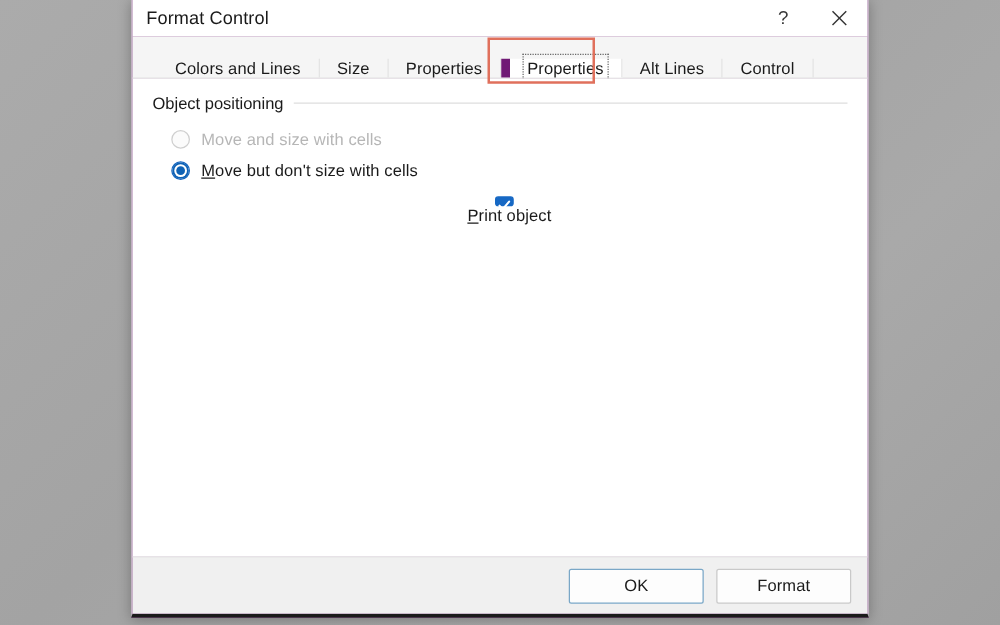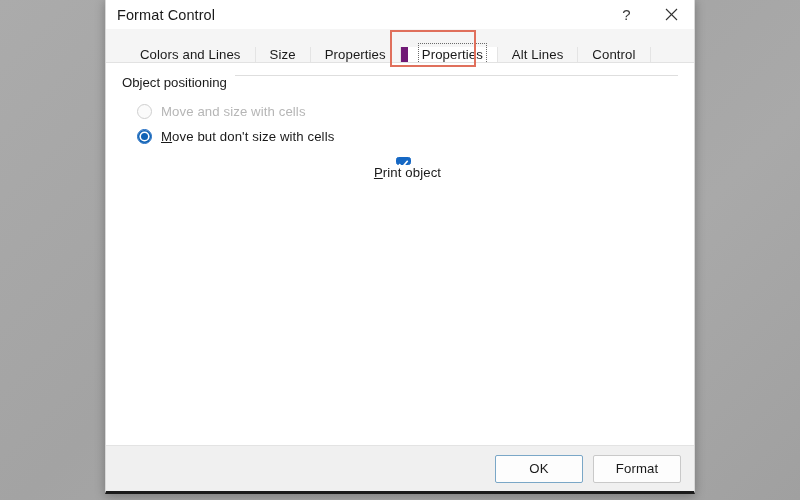--- a/index.html
+++ b/index.html
@@ -130,7 +130,7 @@
 
   .group-head {
     display: flex;
-    align-items: flex-start;
+    align-items: center;
     gap: 8px;
     margin-bottom: 10px;
   }

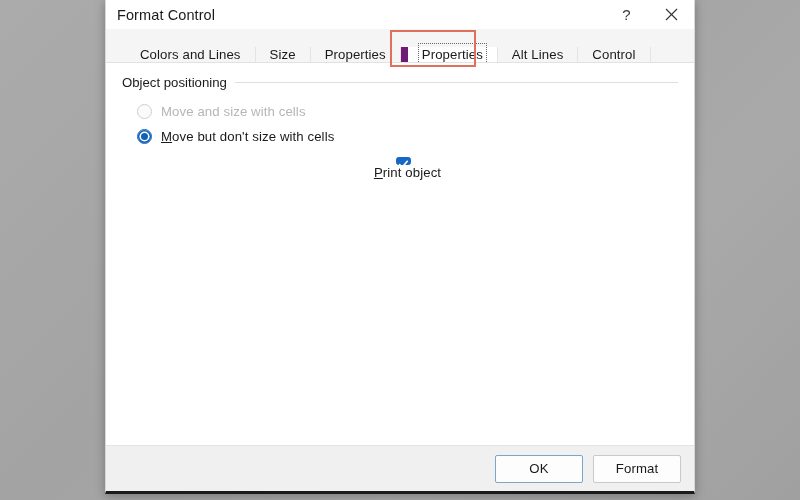--- a/index.html
+++ b/index.html
@@ -225,7 +225,7 @@
     gap: 10px;
   }
   .dlg-btn {
-    width: 88px;
+    width: 108px;
     height: 28px;
     font-size: 13.2px;
     color: #1a1a1a;

